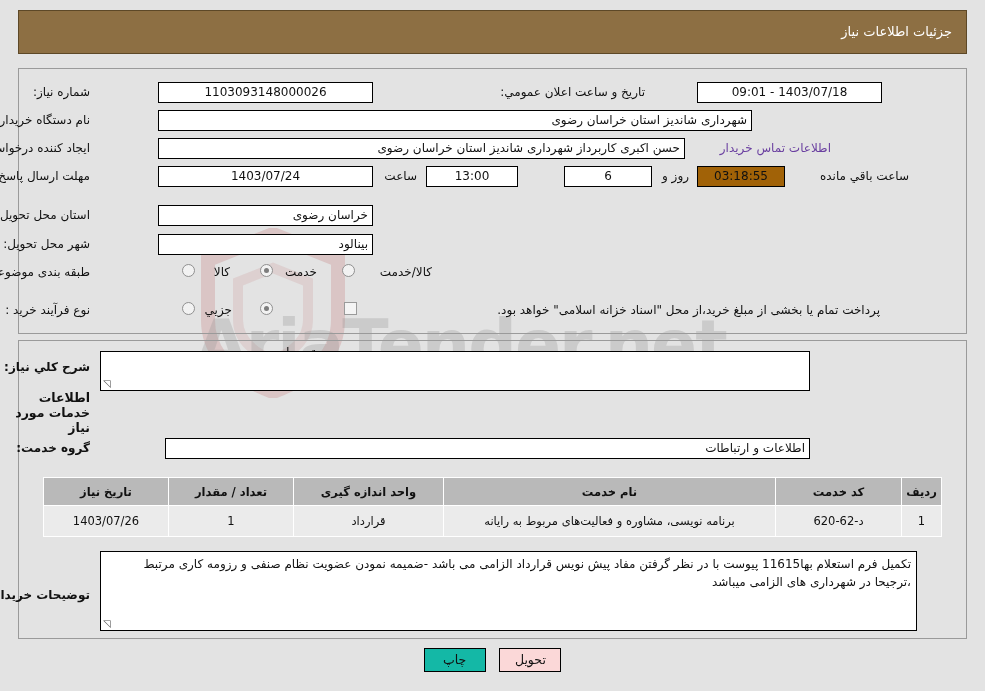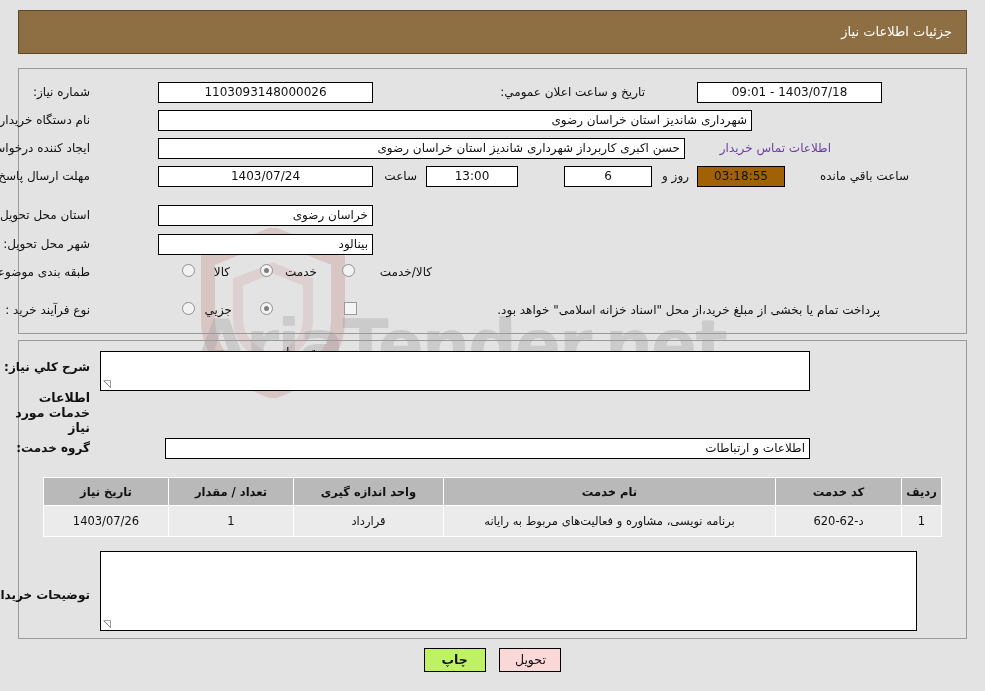--- a/index.html
+++ b/index.html
@@ -318,6 +318,7 @@
 
 <div class="lbl b" style="right:895px; top:588px;">توضیحات خریدار:</div>
 <div class="ta" style="right:68px; top:551px; width:817px; height:80px;">
+  <span>تکمیل فرم استعلام بها11615 پیوست با در نظر گرفتن مفاد پیش نویس قرارداد الزامی می باشد -ضمیمه نمودن عضویت نظام صنفی و رزومه کاری مرتبط ،ترجیحا در شهرداری های الزامی میباشد</span>
   <span class="grip">◸</span>
 </div>
 

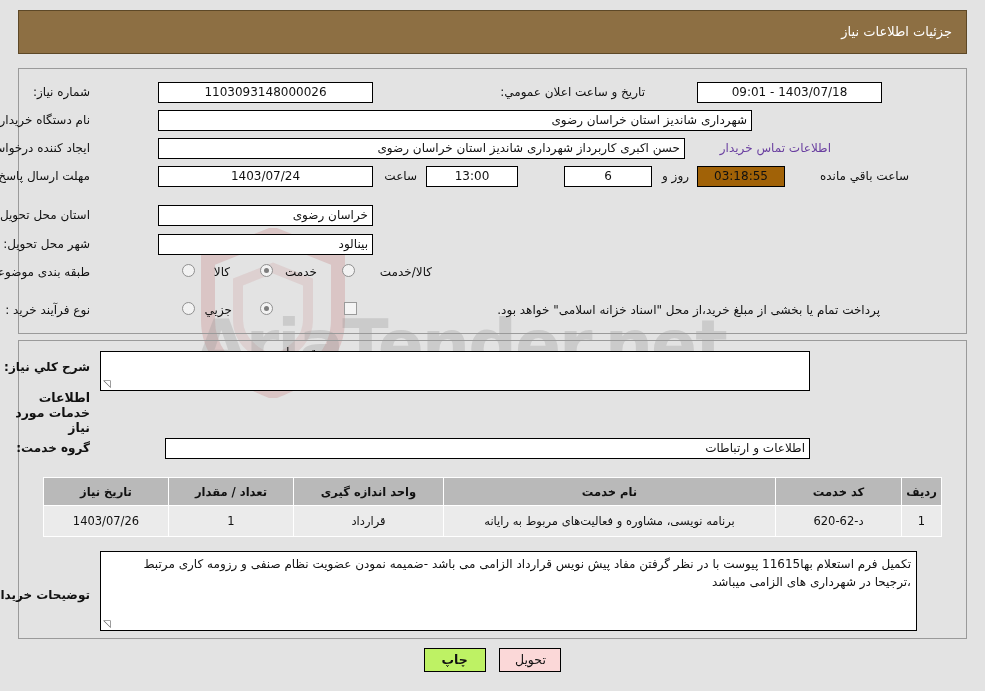--- a/index.html
+++ b/index.html
@@ -218,7 +218,7 @@
     cursor: pointer;
     color: #111;
   }
-  .btn.print { background: #bef264; font-weight: bold; }
+  .btn.print { background: #14b8a6; }
   .btn.back  { background: #fbd8d8; }
 </style>
 </head>

